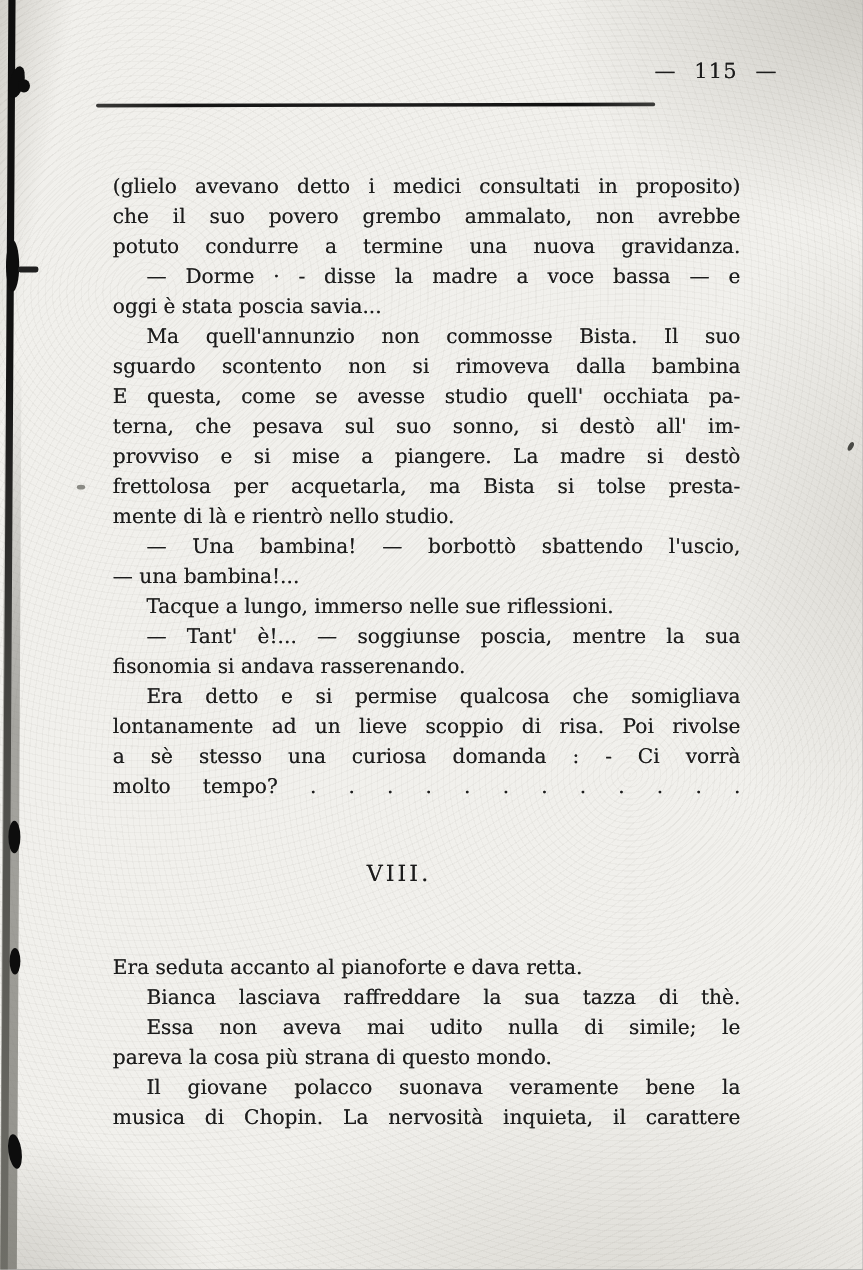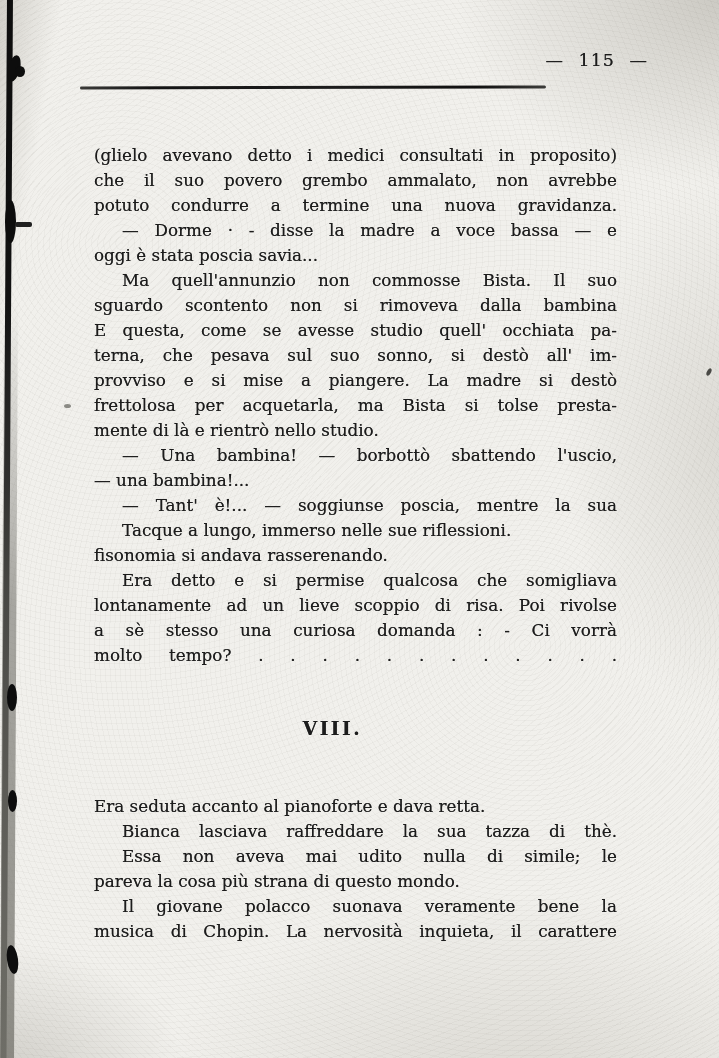--- a/index.html
+++ b/index.html
@@ -105,8 +105,8 @@
       <div class="line">mente di là e rientrò nello studio.</div>
       <div class="line fill indent">— Una bambina! — borbottò sbattendo l'uscio,</div>
       <div class="line">— una bambina!...</div>
+      <div class="line indent">Tacque a lungo, immerso nelle sue riflessioni.</div>
       <div class="line fill indent">— Tant' è!... — soggiunse poscia, mentre la sua</div>
-      <div class="line indent">Tacque a lungo, immerso nelle sue riflessioni.</div>
       <div class="line">fisonomia si andava rasserenando.</div>
       <div class="line fill indent">Era detto e si permise qualcosa che somigliava</div>
       <div class="line fill">lontanamente ad un lieve scoppio di risa. Poi rivolse</div>

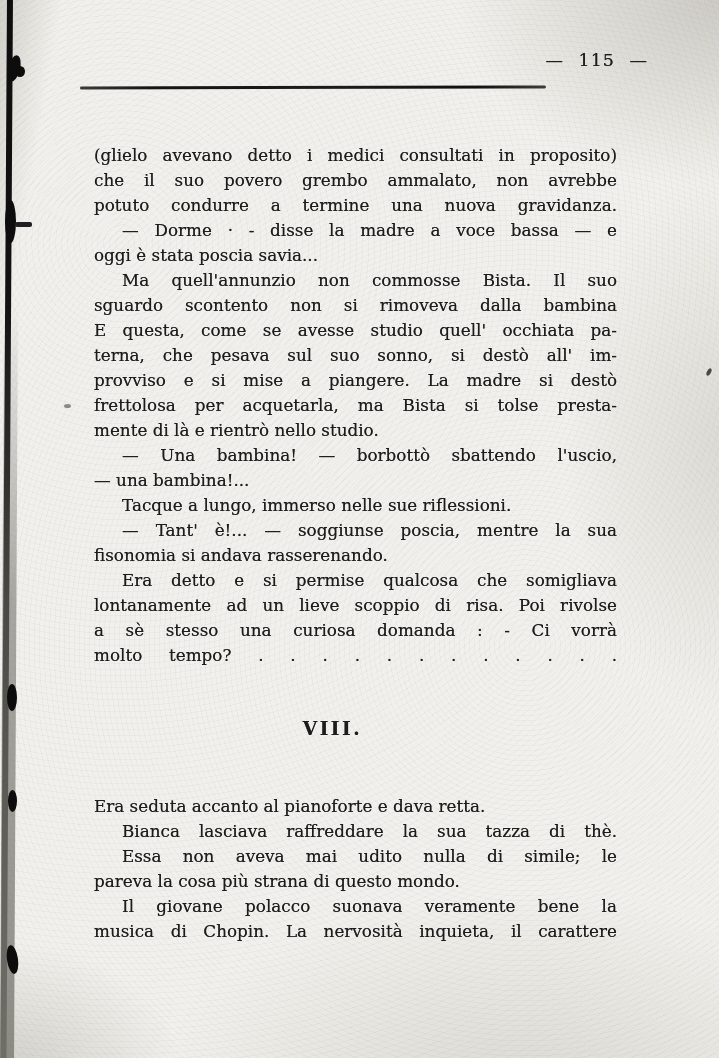--- a/index.html
+++ b/index.html
@@ -67,7 +67,7 @@
   .line.indent { text-indent:28px; }
   .heading {
     text-align:center; font-size:18.5px; letter-spacing:2.5px;
-    margin:48px 0 53px 0; transform:translateX(-23px);font-weight:bold;
+    margin:48px 0 53px 0; transform:translateX(-23px);
   }
 </style>
 </head>

